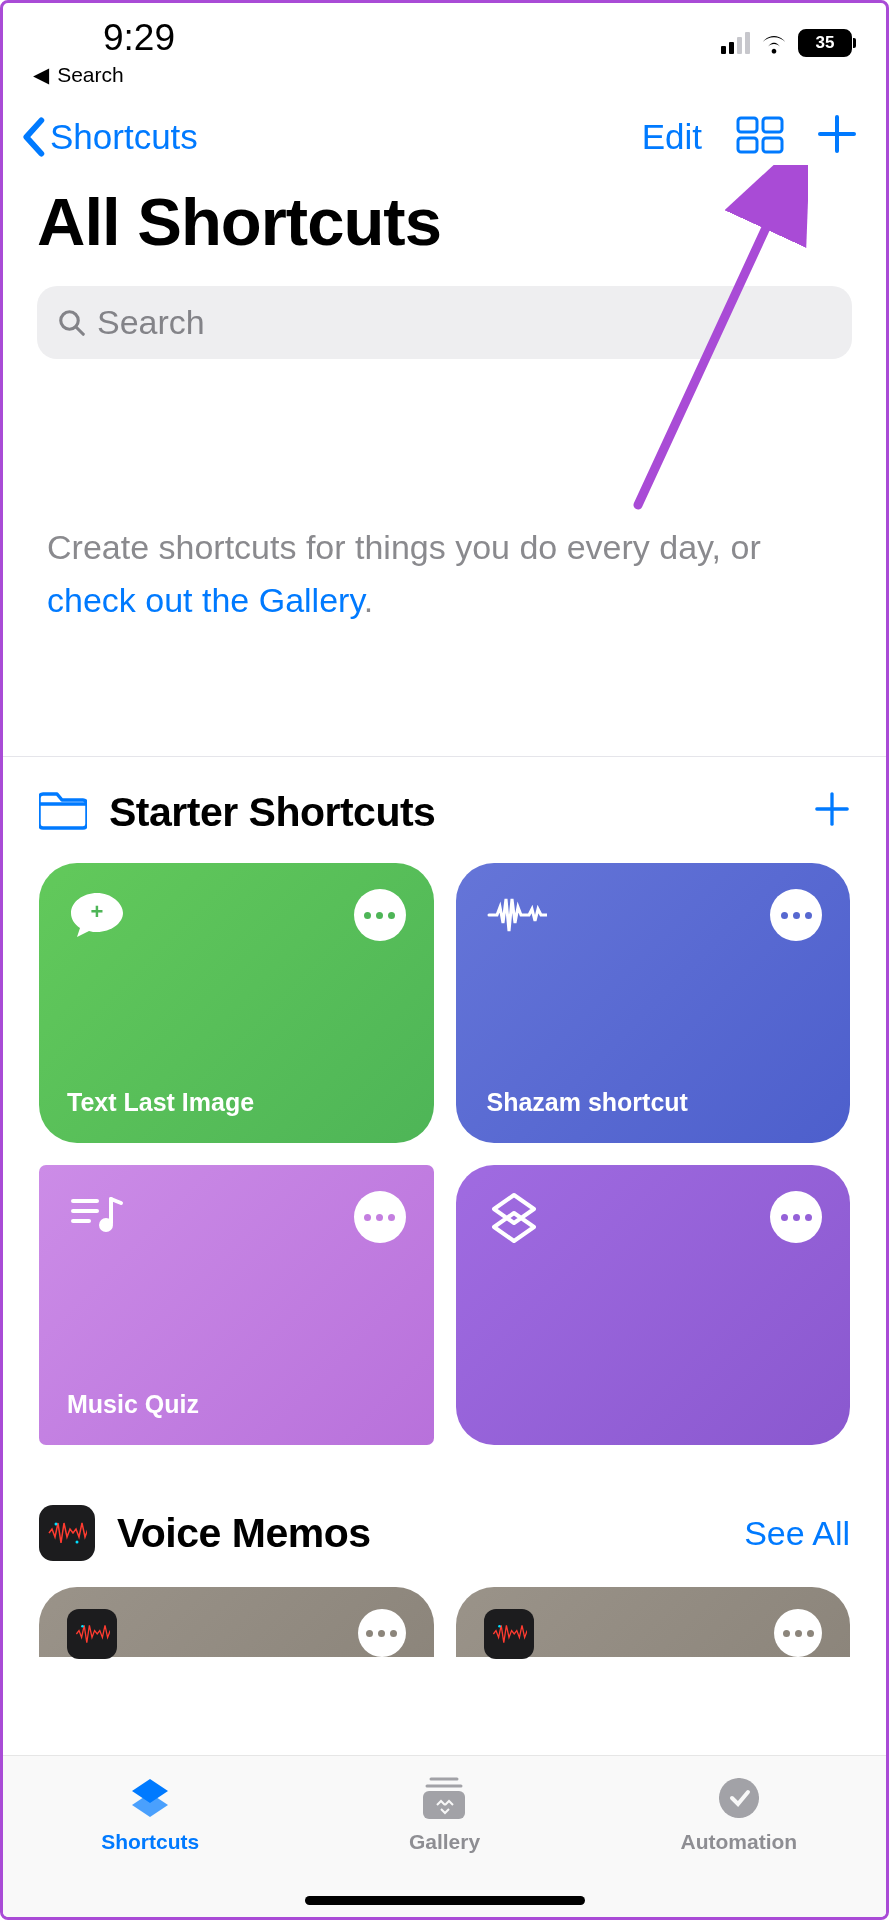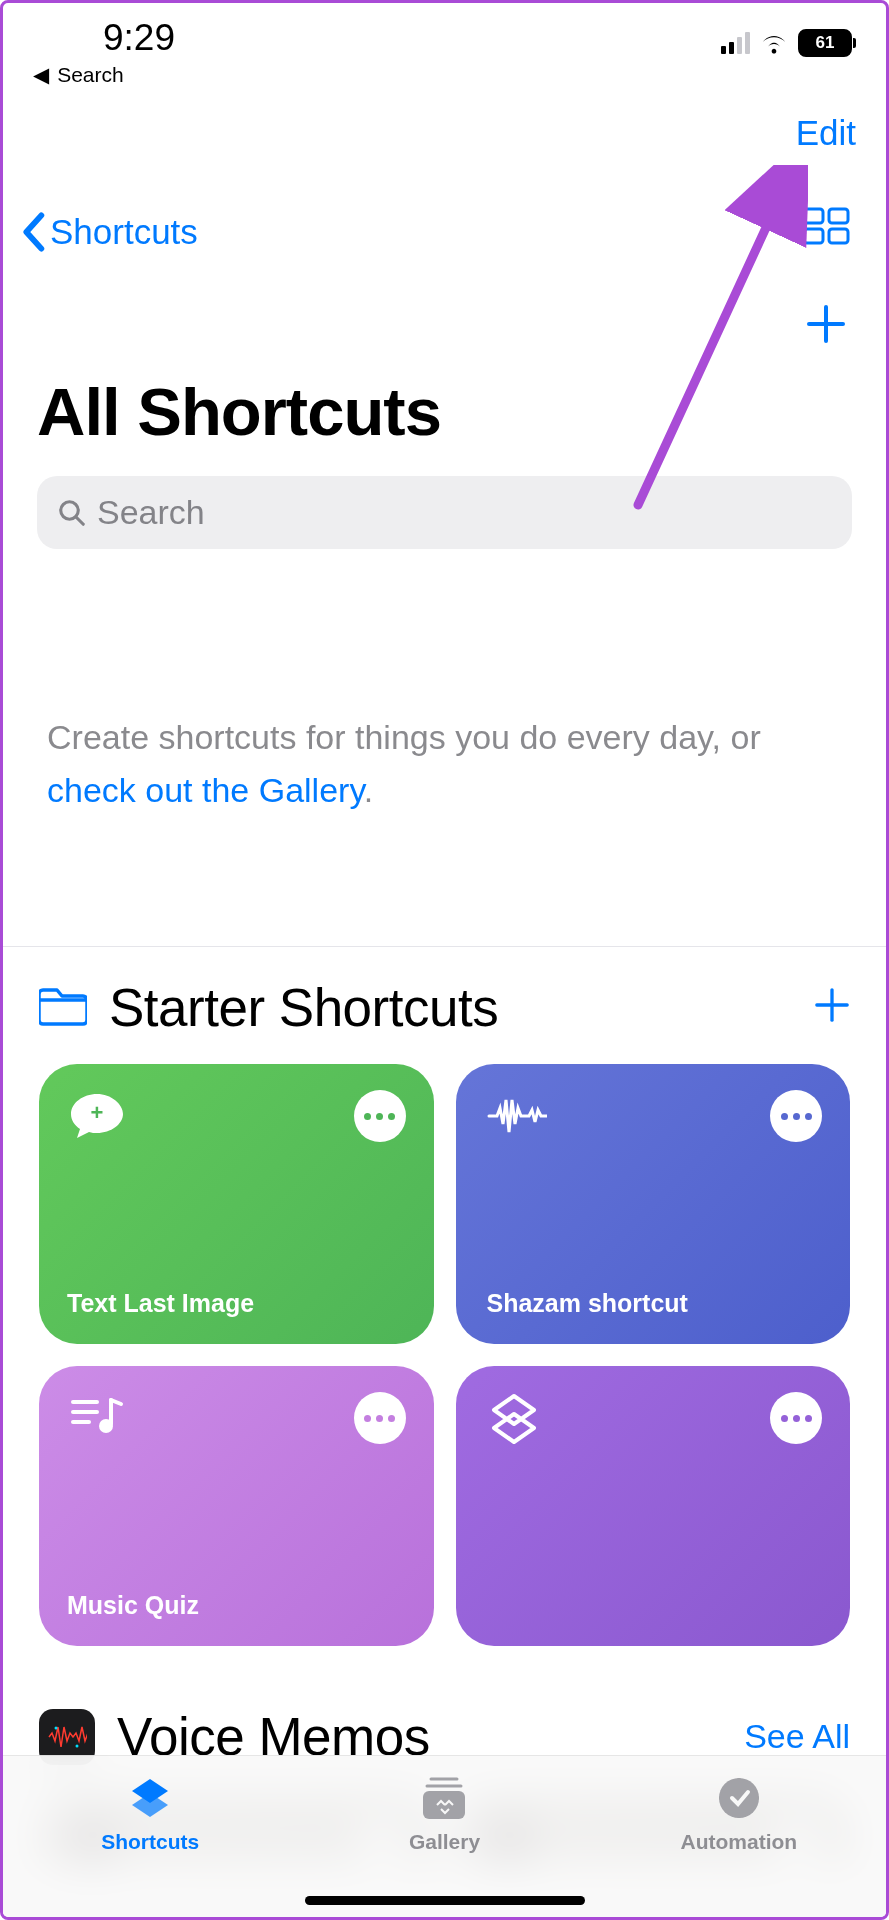--- a/index.html
+++ b/index.html
@@ -289,7 +289,7 @@
       <path d="M12 18c1.1 0 2-0.9 2-2s-0.9-2-2-2-2 0.9-2 2 0.9 2 2 2zm-5.6-5.6l2.1-2.1c1-1 2.3-1.5 3.5-1.5s2.6 0.5 3.5 1.5l2.1 2.1c-1.5-1.6-3.5-2.5-5.6-2.5s-4.1 0.9-5.6 2.5zm-4.2-4.2l2.1-2.1c2.1-2.1 4.9-3.2 7.7-3.2s5.6 1.1 7.7 3.2l2.1 2.1c-2.7-2.7-6.2-4.2-9.8-4.2s-7.1 1.5-9.8 4.2z"></path>
     </svg>
     <div class="battery">
-      <div class="battery-body">61</div>
+      <div class="battery-body">35</div>
       <div class="battery-tip"></div>
     </div>
   </div>

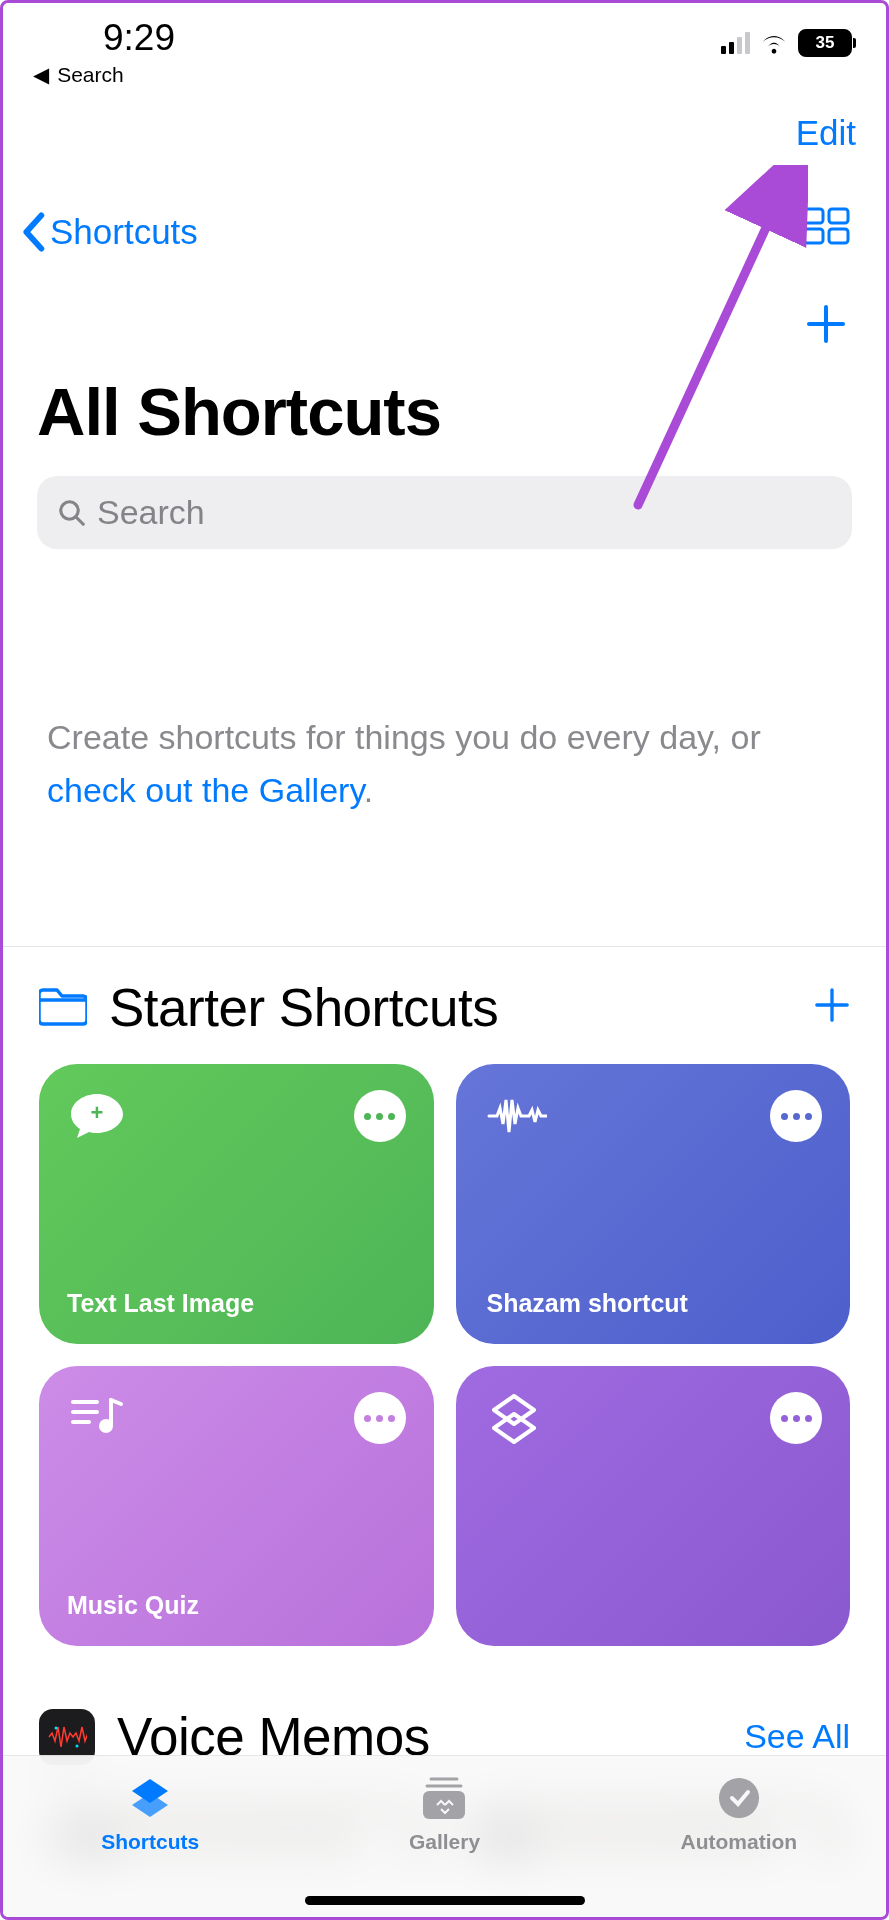--- a/index.html
+++ b/index.html
@@ -99,9 +99,8 @@
     .nav-right {
       display: flex;
       align-items: center;
-      gap: 54px;
+      gap: 34px;
       color: #007AFF;
-      flex-direction: column;
     }
     .edit-btn { font-size: 35px; }
     .grid-icon svg { width: 48px; height: 38px; }

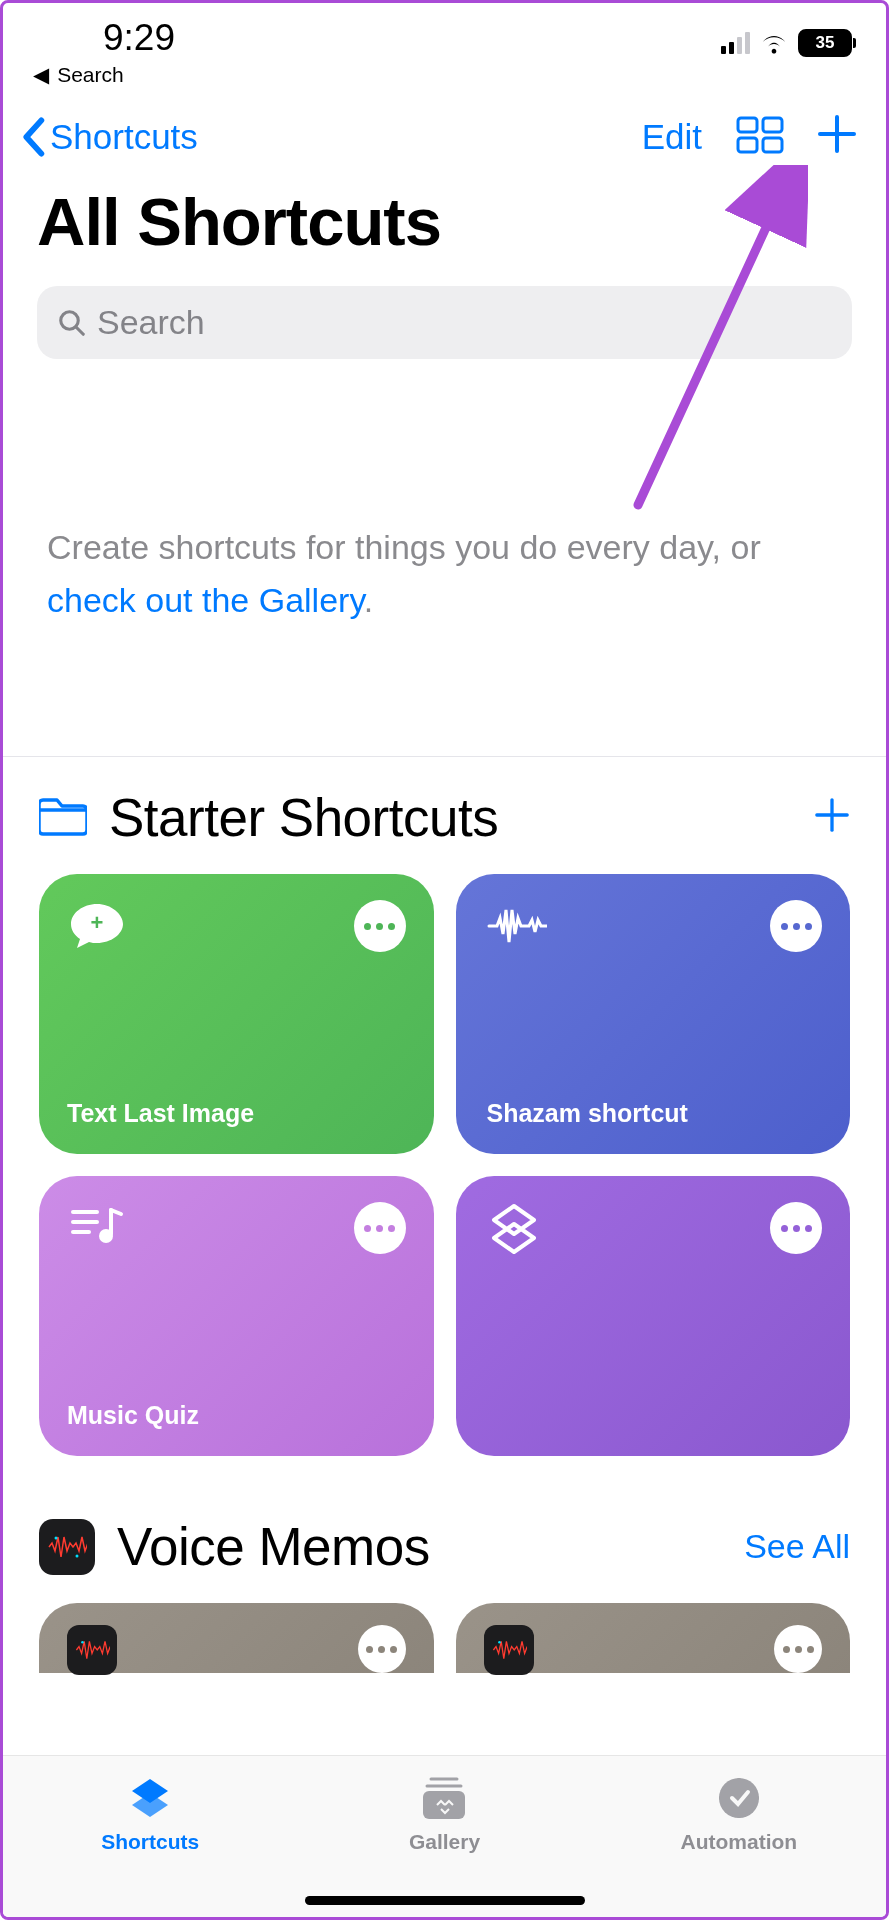--- a/index.html
+++ b/index.html
@@ -148,8 +148,8 @@
     }
     .folder-icon svg { width: 48px; height: 40px; }
     .section-title {
-      font-size: 53px;
-      font-weight: 400;
+      font-size: 41px;
+      font-weight: 700;
       letter-spacing: -0.5px;
     }
     .section-action { color: #007AFF; font-size: 44px; font-weight: 300;}

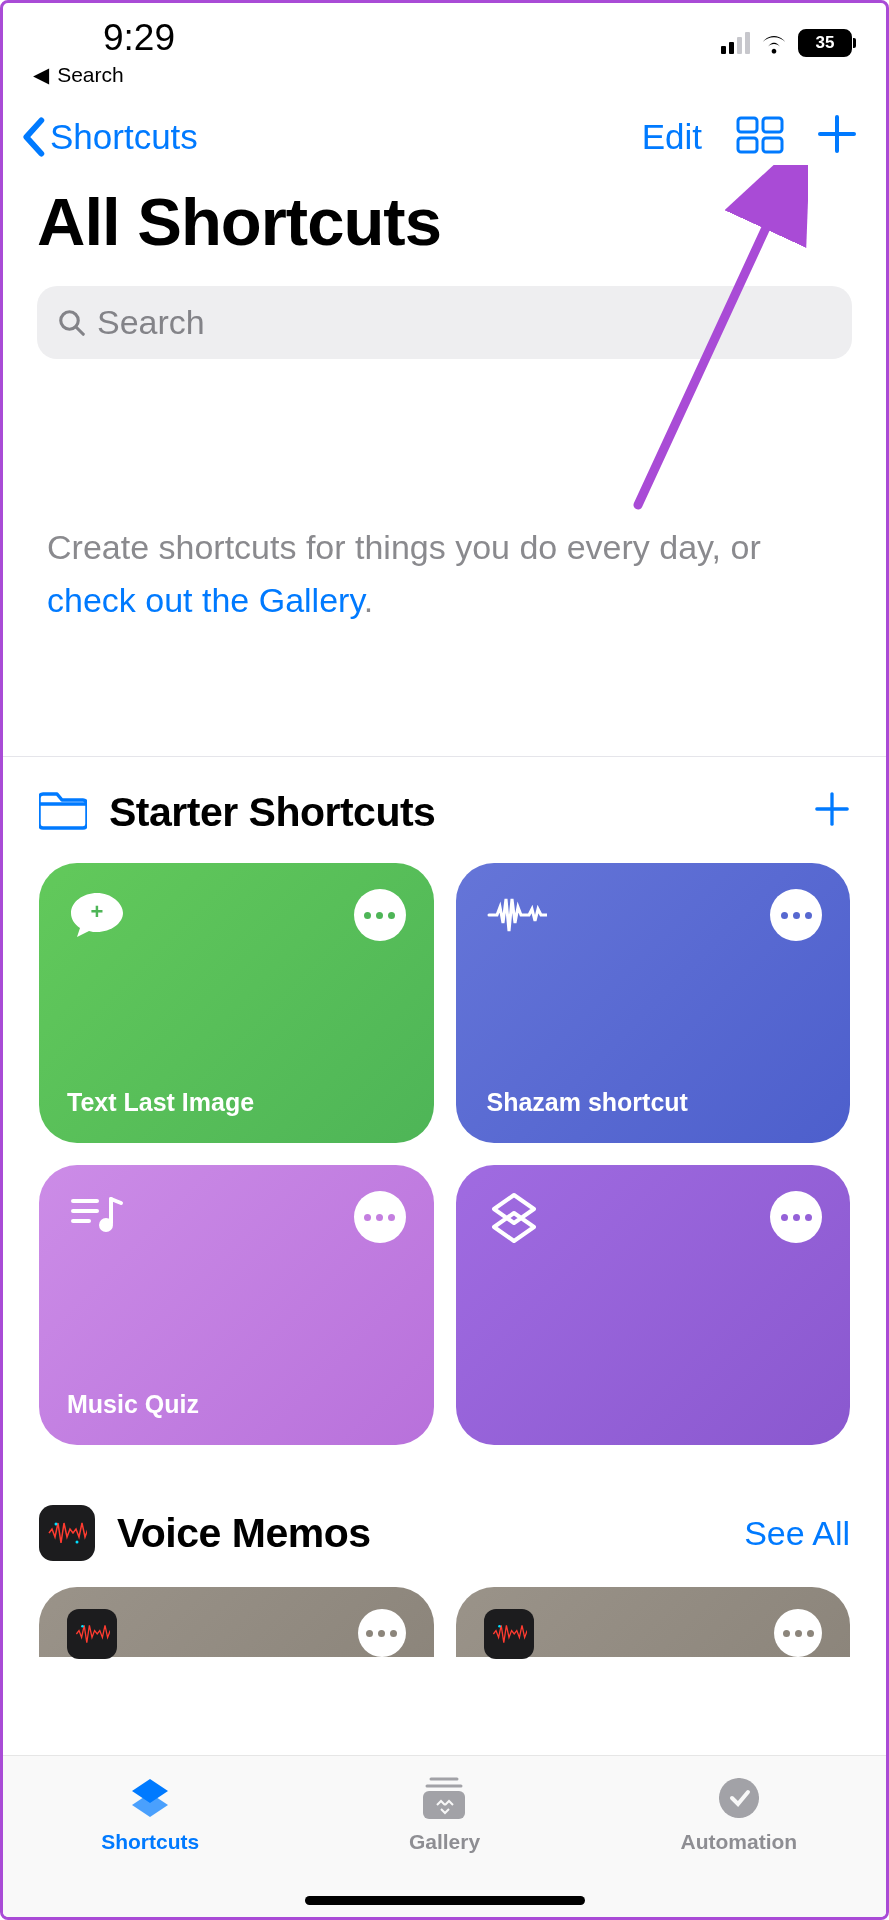--- a/index.html
+++ b/index.html
@@ -197,7 +197,7 @@
     .card-green .card-more span { background: #4eb557; }
     .card-blue { background: linear-gradient(135deg, #6575d8, #4d5fcc); padding-left: 31px; }
     .card-blue .card-more span { background: #5768d0; }
-    .card-pink { background: linear-gradient(135deg, #cc8ce7, #b871db); }
+    .card-pink { background: linear-gradient(135deg, #cc8ce7, #b871db); border-radius: 7px; }
     .card-pink .card-more span { background: #c47fe0; }
     .card-purple { background: linear-gradient(135deg, #a06be1, #8a58cf); }
     .card-purple .card-more span { background: #9561d8; }

